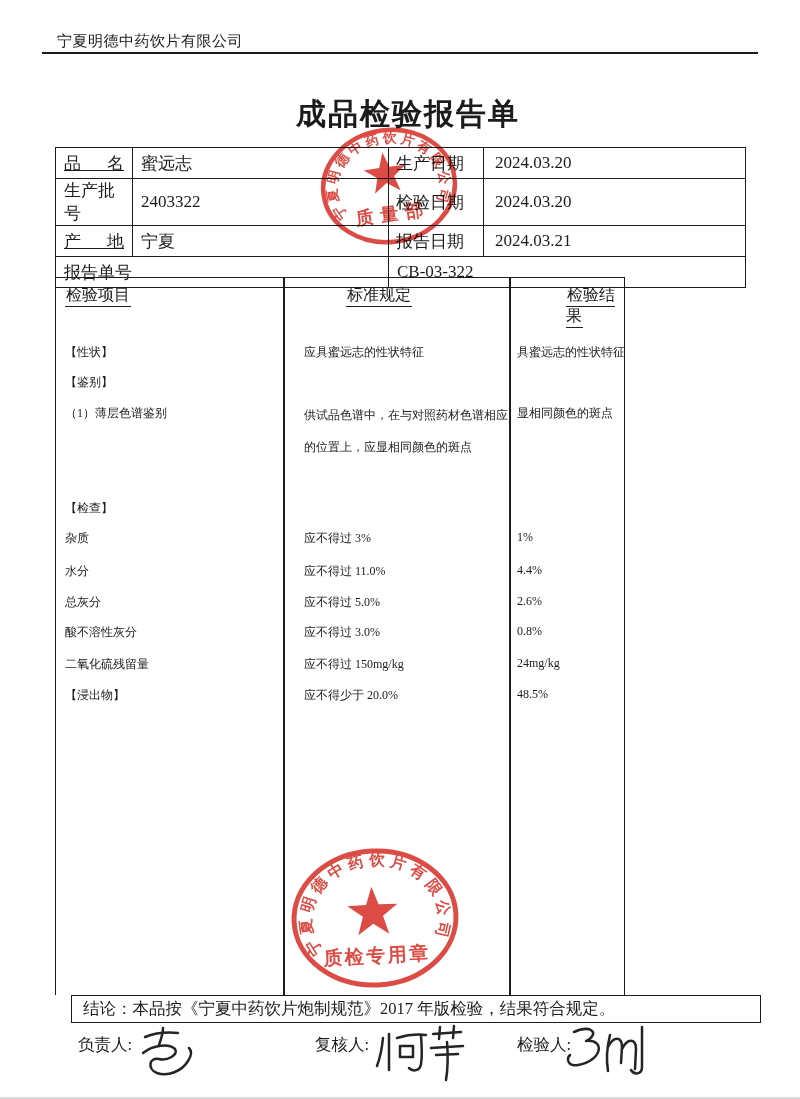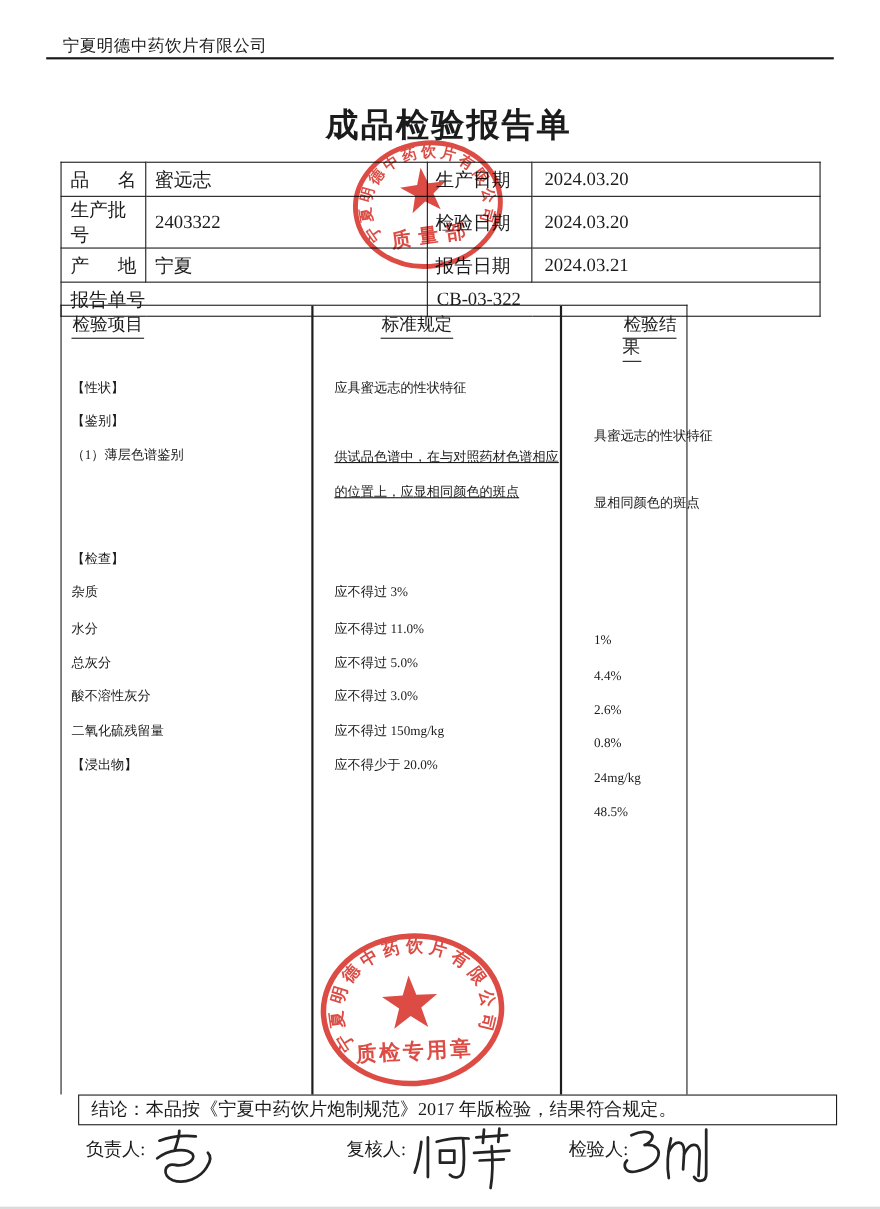--- a/index.html
+++ b/index.html
@@ -19,7 +19,7 @@
   
   .info-table { position:absolute; left:55px; top:147px; width:690px; border-collapse:collapse; table-layout:fixed; }
   .info-table td { border:1.5px solid #1d1d1d; height:31px; font-size:17px; padding:0 8px; vertical-align:middle; }
-  .info-table td.jlabel { text-align:justify; text-align-last:justify; }
+  .info-table td.jlabel { text-align:justify; text-align-last:justify;text-decoration:underline; }
   .info-table td.dlabel { padding-left:7px; }
   .info-table td.dval { padding-left:11px; }
 

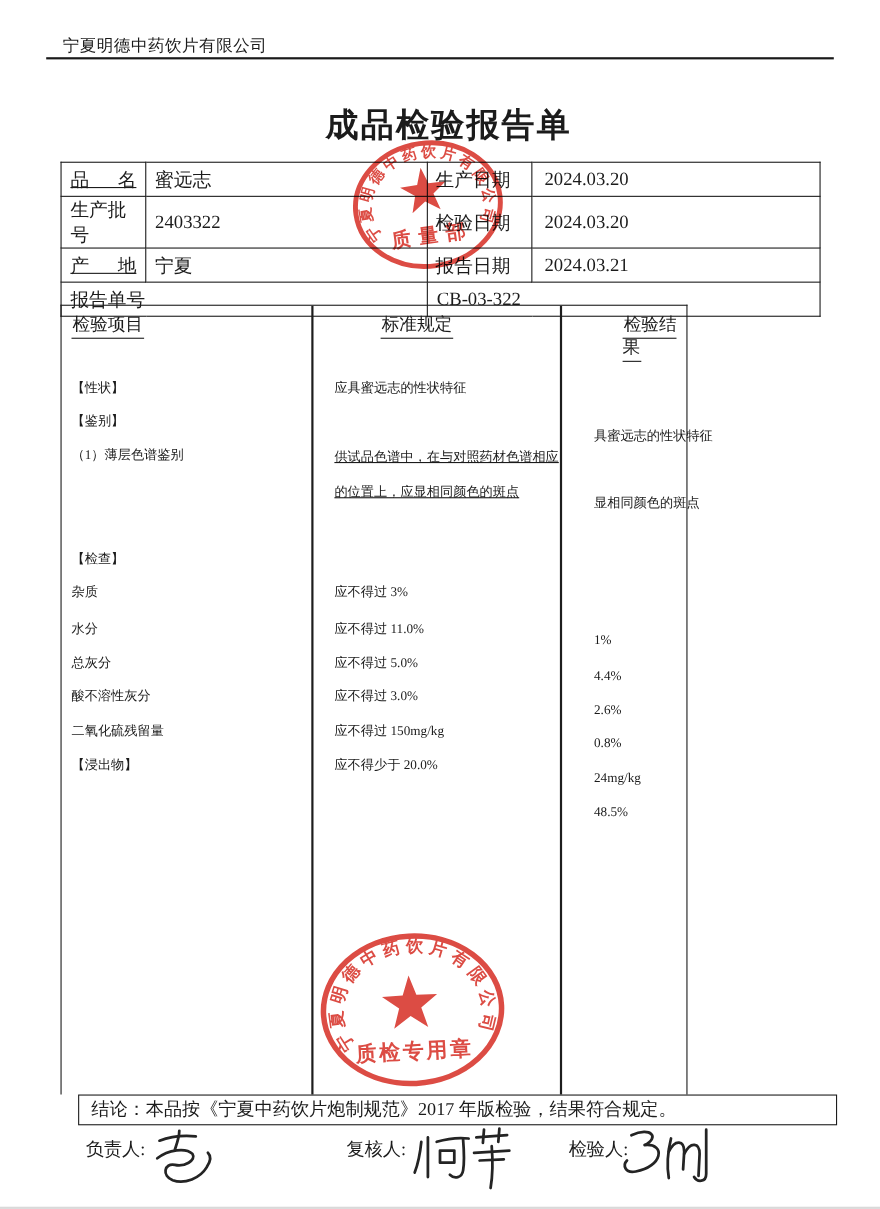--- a/index.html
+++ b/index.html
@@ -32,7 +32,7 @@
   .mrow { position:absolute; left:0; right:0; height:24px; font-size:12px; }
   .c1 { position:absolute; left:9px; top:0; white-space:nowrap; }
   .c2 { position:absolute; left:248px; top:0; width:214px; }
-  .c3 { position:absolute; left:484px; top:0; white-space:nowrap;margin-top:44px; }
+  .c3 { position:absolute; left:461px; top:0; white-space:nowrap; }
   .c2.multi { line-height:32px;text-decoration:underline; }
 
   

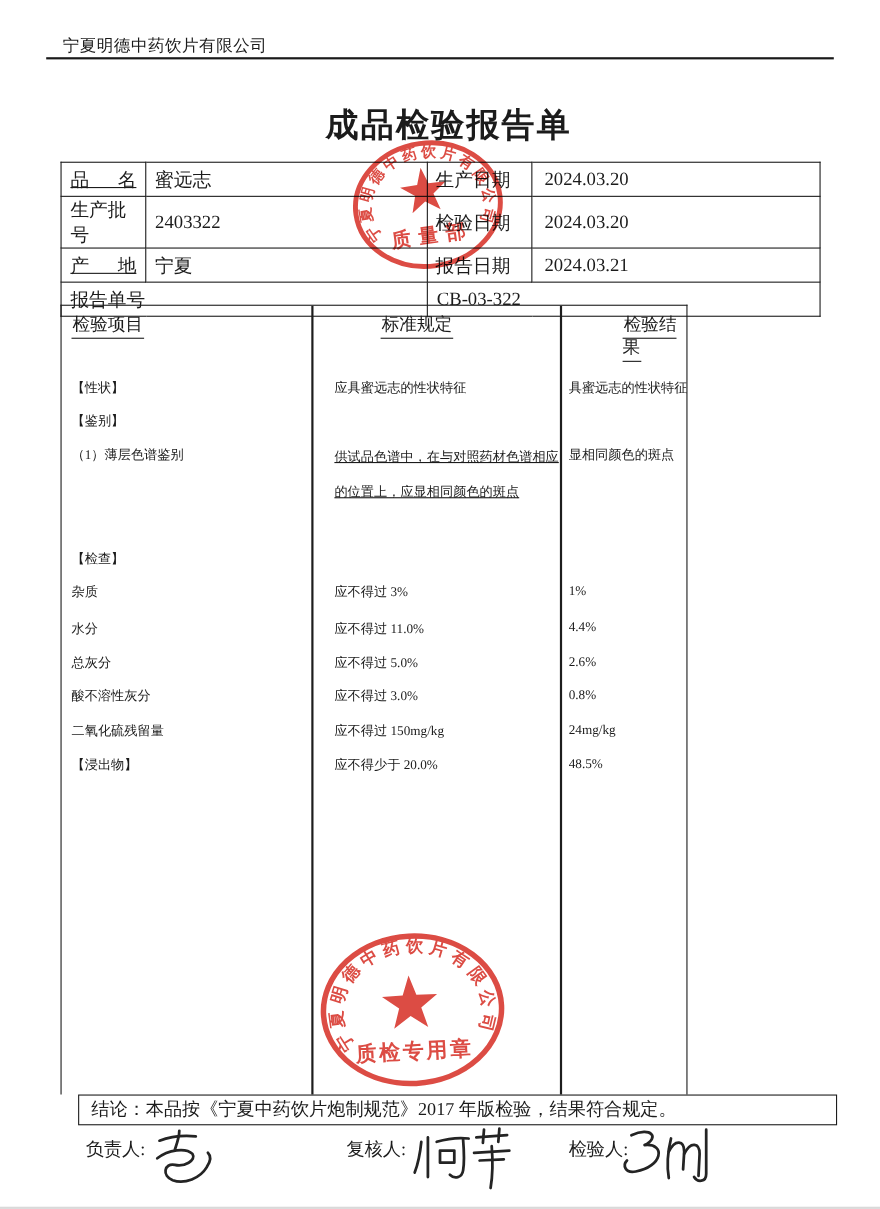--- a/index.html
+++ b/index.html
@@ -33,7 +33,7 @@
   .c1 { position:absolute; left:9px; top:0; white-space:nowrap; }
   .c2 { position:absolute; left:248px; top:0; width:214px; }
   .c3 { position:absolute; left:461px; top:0; white-space:nowrap; }
-  .c2.multi { line-height:32px;text-decoration:underline; }
+  .c2.multi { line-height:32px; }
 
   
   .conclusion { position:absolute; left:55px; top:995px; width:690px; height:28px;

